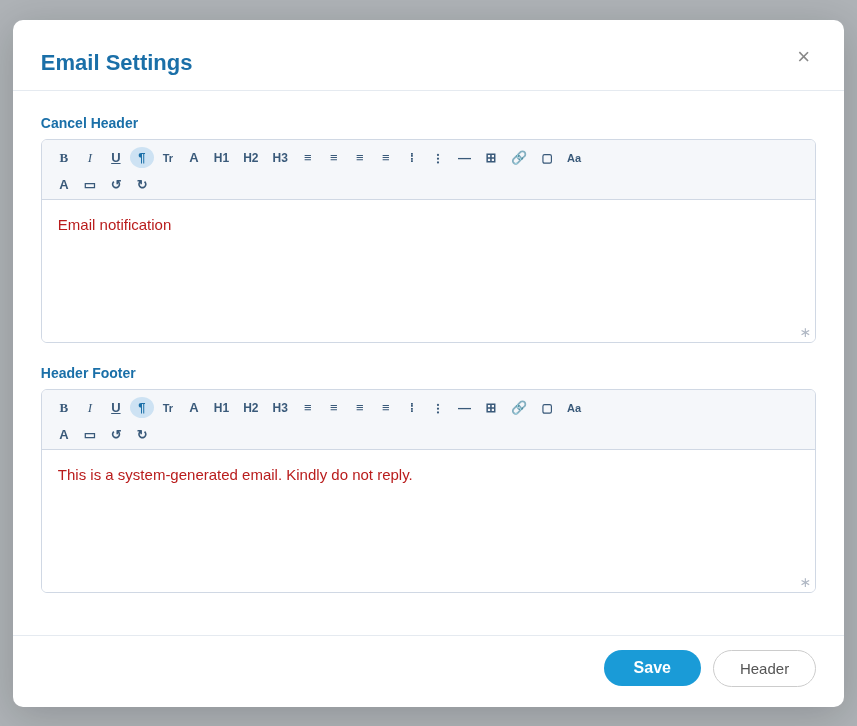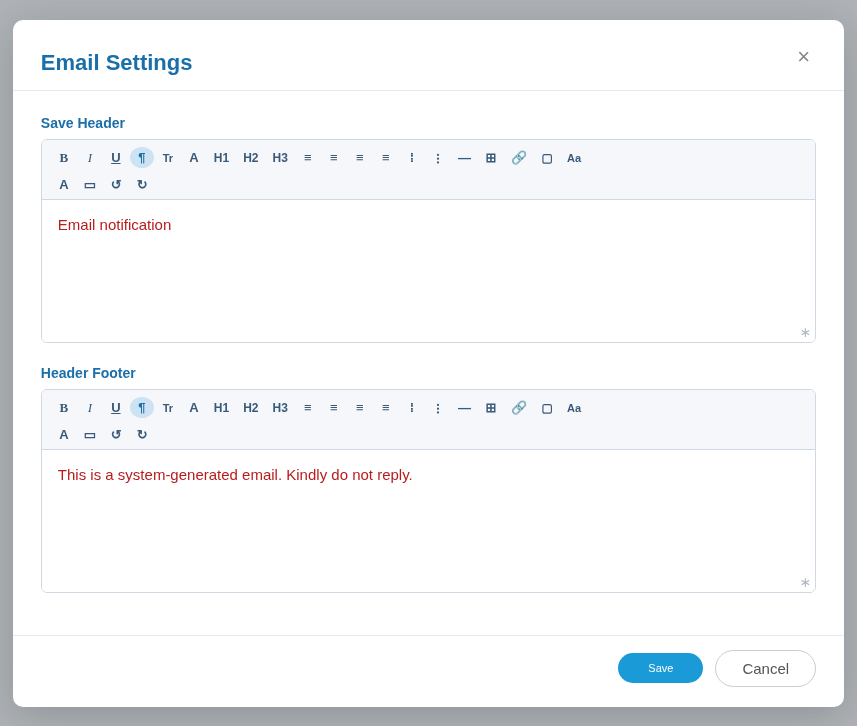--- a/index.html
+++ b/index.html
@@ -171,7 +171,7 @@
 
     <div class="modal-body">
 
-      <div class="section-label">Save Header</div>
+      <div class="section-label">Cancel Header</div>
       <div class="editor-box">
         <div class="toolbar">
           <div class="toolbar-row">

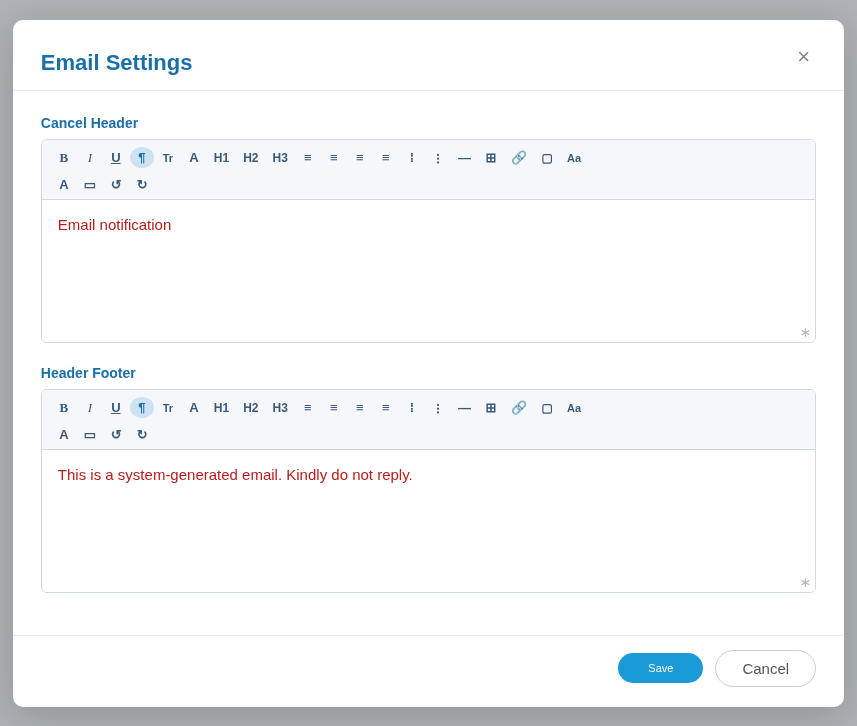--- a/index.html
+++ b/index.html
@@ -138,8 +138,8 @@
       border: none;
       border-radius: 22px;
       padding: 9px 30px;
-      font-size: 11px;
-      font-weight: 400;
+      font-size: 16px;
+      font-weight: 700;
       cursor: pointer;
       transition: background 0.15s;
     }

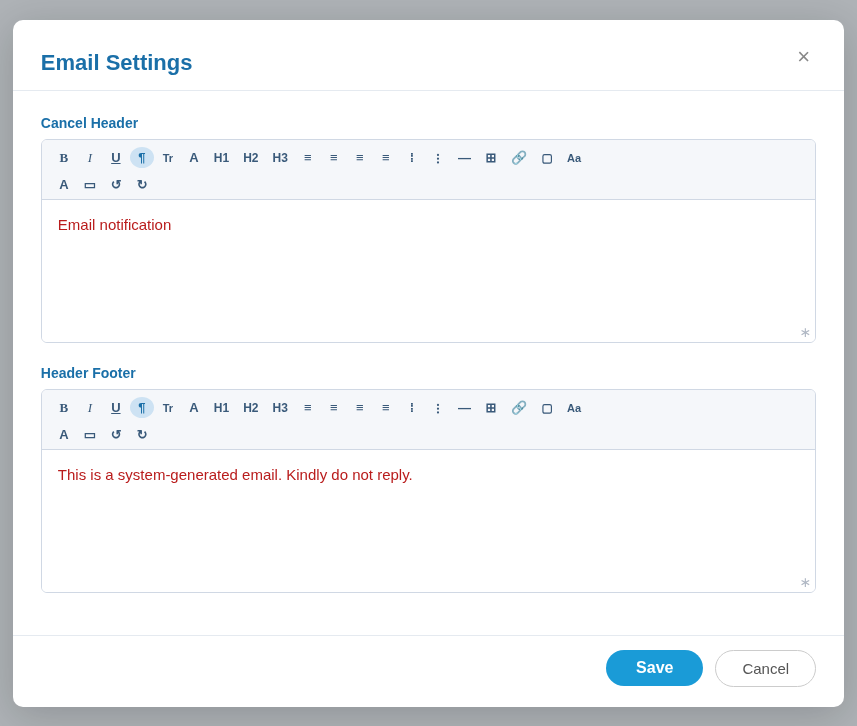--- a/index.html
+++ b/index.html
@@ -250,7 +250,7 @@
 
     <div class="modal-footer">
       <button class="btn-save">Save</button>
-      <button class="btn-cancel">Cancel</button>
+      <button class="btn-cancel">Header</button>
     </div>
   </div>
 </div>

